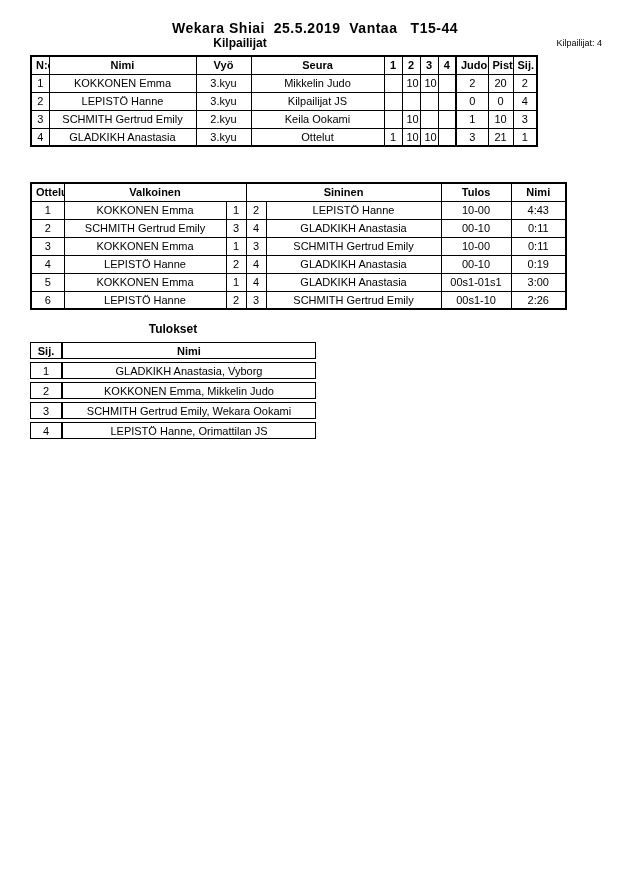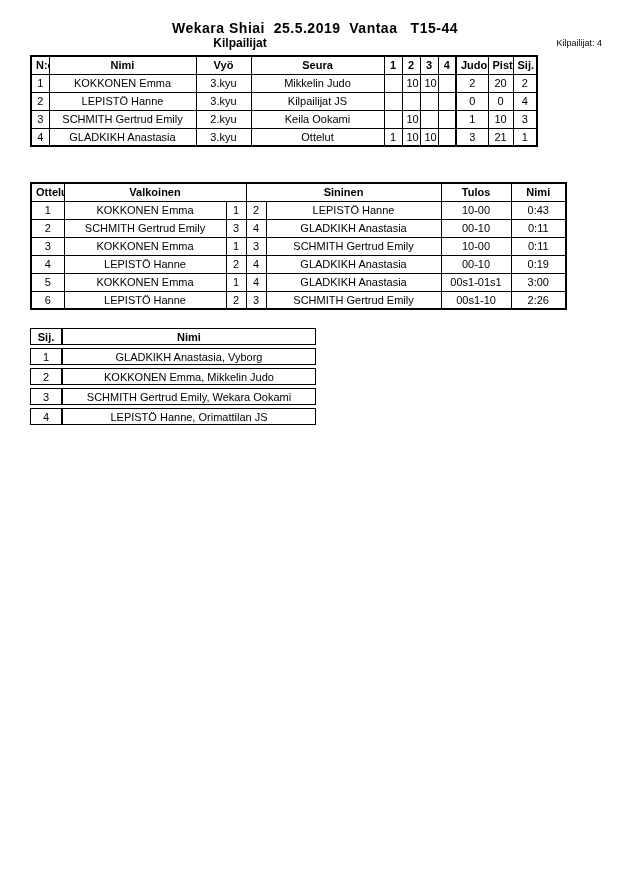--- a/index.html
+++ b/index.html
@@ -163,7 +163,7 @@
         <td class="c">2</td>
         <td class="l">LEPISTÖ Hanne</td>
         <td class="c">10-00</td>
-        <td class="c">0:43</td>
+        <td class="c">4:43</td>
       </tr>
       <tr>
         <td class="c">2</td>

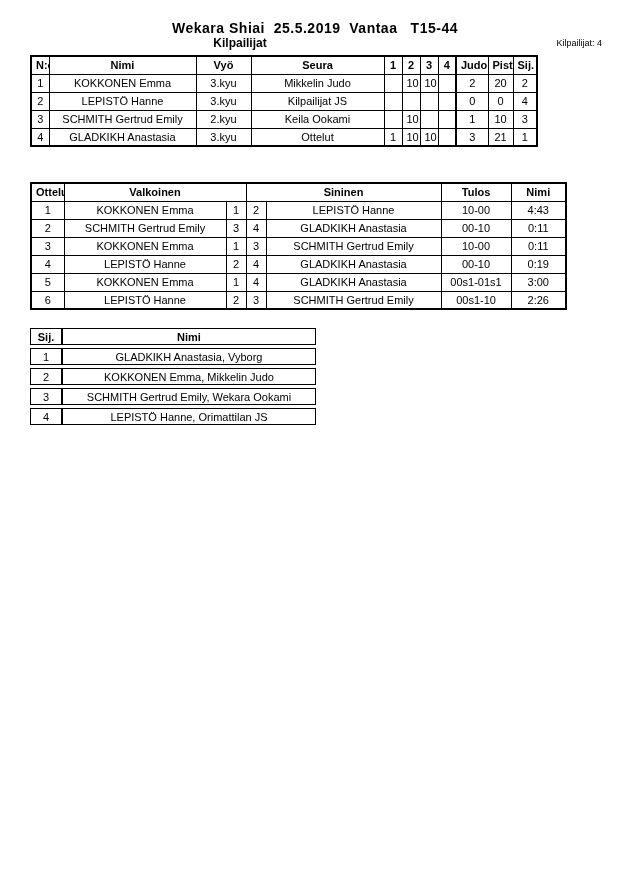--- a/index.html
+++ b/index.html
@@ -215,6 +215,9 @@
 
   <div class="gap-md"></div>
 
+  <div class="section-head">
+    <div class="sec-center-small">Tulokset</div>
+  </div>
 
   <table class="t3">
     <colgroup>

